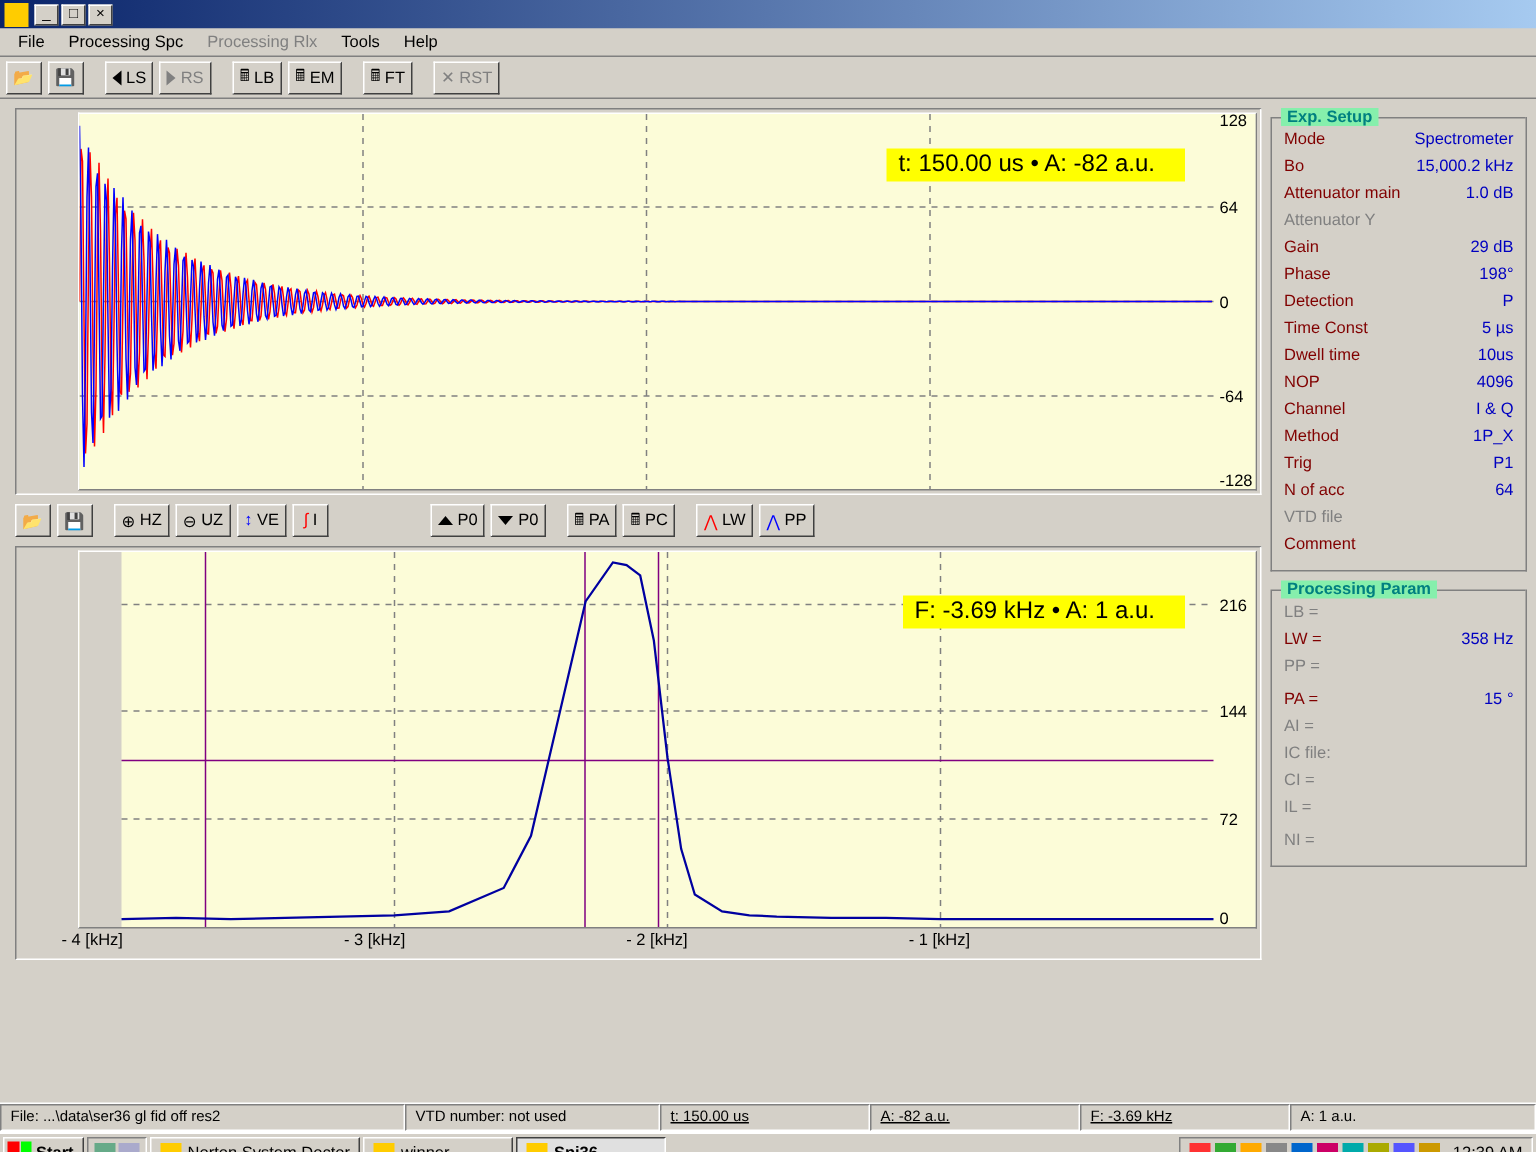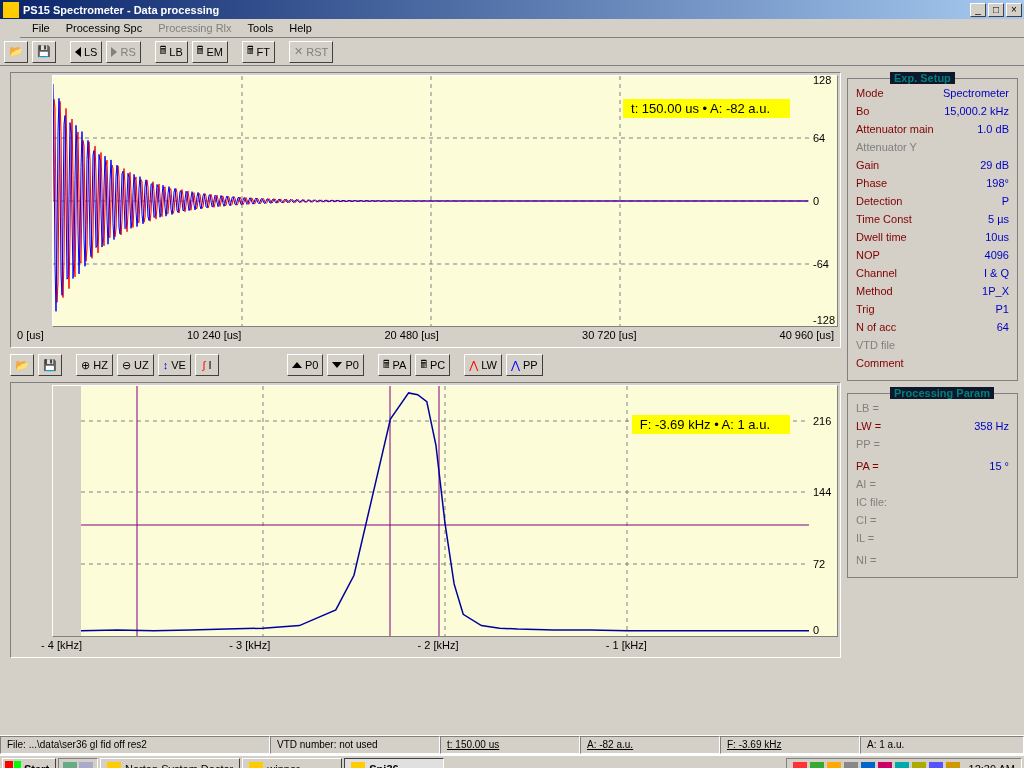--- a/index.html
+++ b/index.html
@@ -67,7 +67,6 @@
 
 <div class="titlebar">
   <div class="titlebar-icon"></div>
-  <div class="titlebar-text">PS15 Spectrometer  - Data processing</div>
   <div class="titlebar-btns">
     <div class="titlebar-btn">_</div>
     <div class="titlebar-btn">□</div>

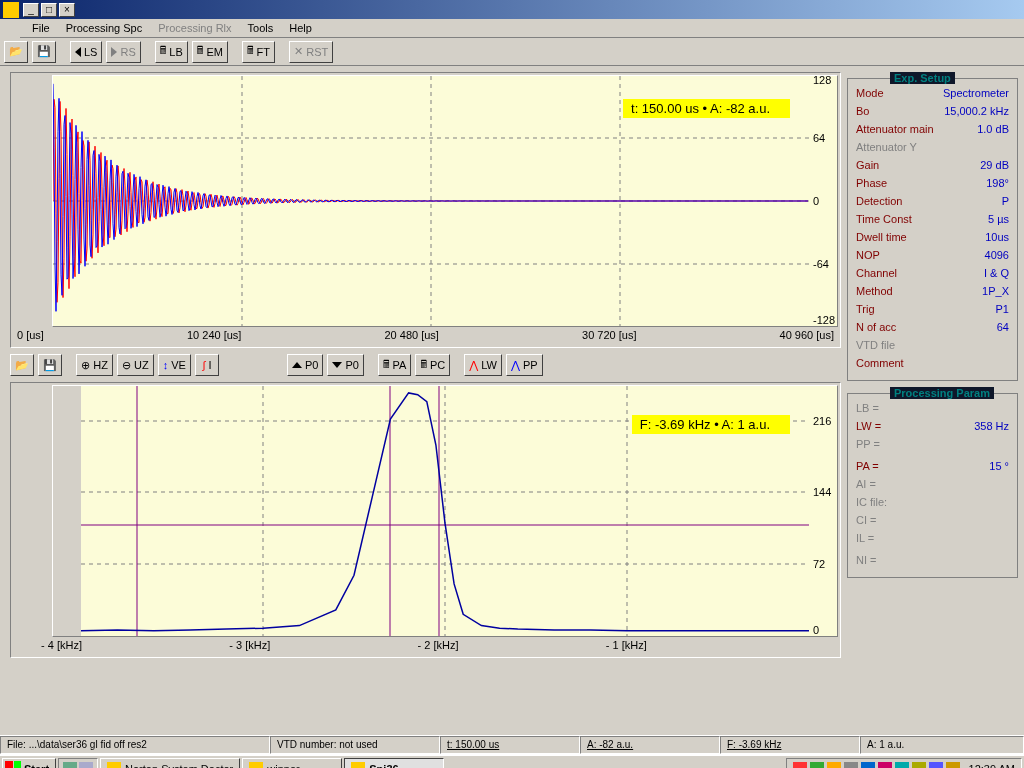--- a/index.html
+++ b/index.html
@@ -11,7 +11,7 @@
 .titlebar-btns { display: flex; gap: 2px; }
 .titlebar-btn { width: 16px; height: 14px; background: #d4d0c8; border: 1px solid; border-color: #fff #404040 #404040 #fff; font-family: Marlett, sans-serif; font-size: 10px; text-align: center; line-height: 12px; color: #000; cursor: pointer; }
 
-.menubar { height: 19px; background: #d4d0c8; display: flex; align-items: center; padding: 0 4px; border-bottom: 1px solid #808080; margin-left: 20px; }
+.menubar { height: 19px; background: #d4d0c8; display: flex; align-items: center; padding: 0 4px; border-bottom: 1px solid #808080; }
 .menu-item { padding: 2px 8px; cursor: pointer; }
 .menu-item.dim { color: #808080; }
 

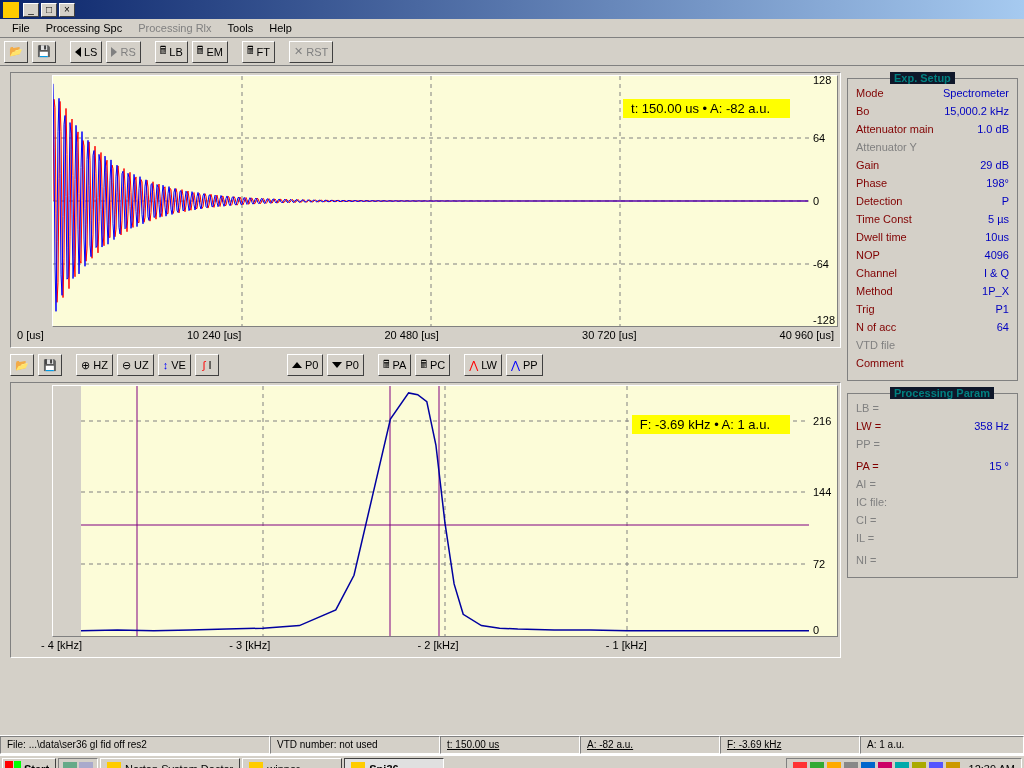--- a/index.html
+++ b/index.html
@@ -39,7 +39,7 @@
 
 .groupbox { border: 1px solid #808080; border-top: none; padding: 6px 8px 8px 8px; position: relative; margin-top: 6px; }
 .groupbox::before { content: ""; position: absolute; top: 0; left: 0; right: 0; border-top: 1px solid #808080; }
-.group-title { position: absolute; top: -6px; left: 6px; background: #0f172a; padding: 0 4px; color: #008080; font-weight: bold; margin-left: 36px; }
+.group-title { position: absolute; top: -6px; left: 6px; background: #86efac; padding: 0 4px; color: #008080; font-weight: bold; }
 .param-row { display: flex; justify-content: space-between; padding: 2px 0; line-height: 14px; }
 .param-row .lbl { color: #800000; }
 .param-row .lbl.dim, .param-row.dim .lbl { color: #808080; }

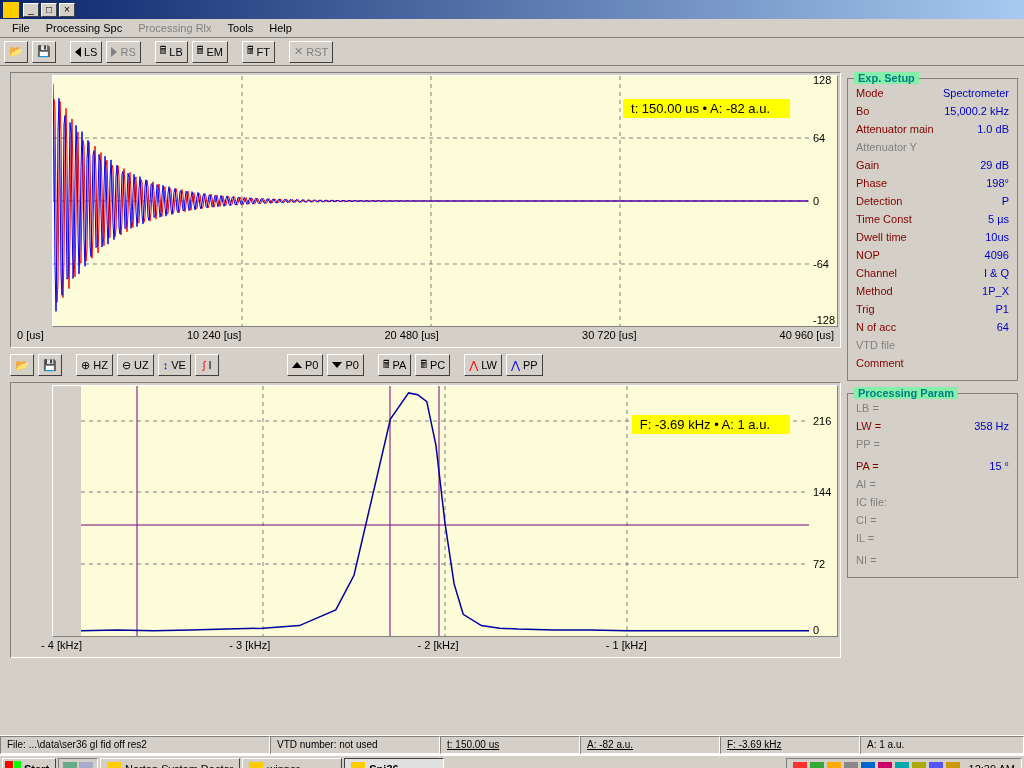--- a/index.html
+++ b/index.html
@@ -33,7 +33,7 @@
 .chart-inner { border: 1px solid; border-color: #fff #808080 #808080 #fff; margin-left: 39px; }
 svg.plot { display: block; background: #fcfcd8; }
 .xaxis { display: flex; justify-content: space-between; padding: 2px 4px 4px 4px; font-size: 10px; }
-.yellow-box { position: absolute; background: #ffff00; padding: 2px 20px 2px 8px; font-size: 13px; }
+.yellow-box { position: absolute; background: #ffff00; padding: 2px 20px 2px 8px; font-size: 16px; }
 
 .midtoolbar { display: flex; align-items: center; gap: 4px; padding: 2px 0; }
 

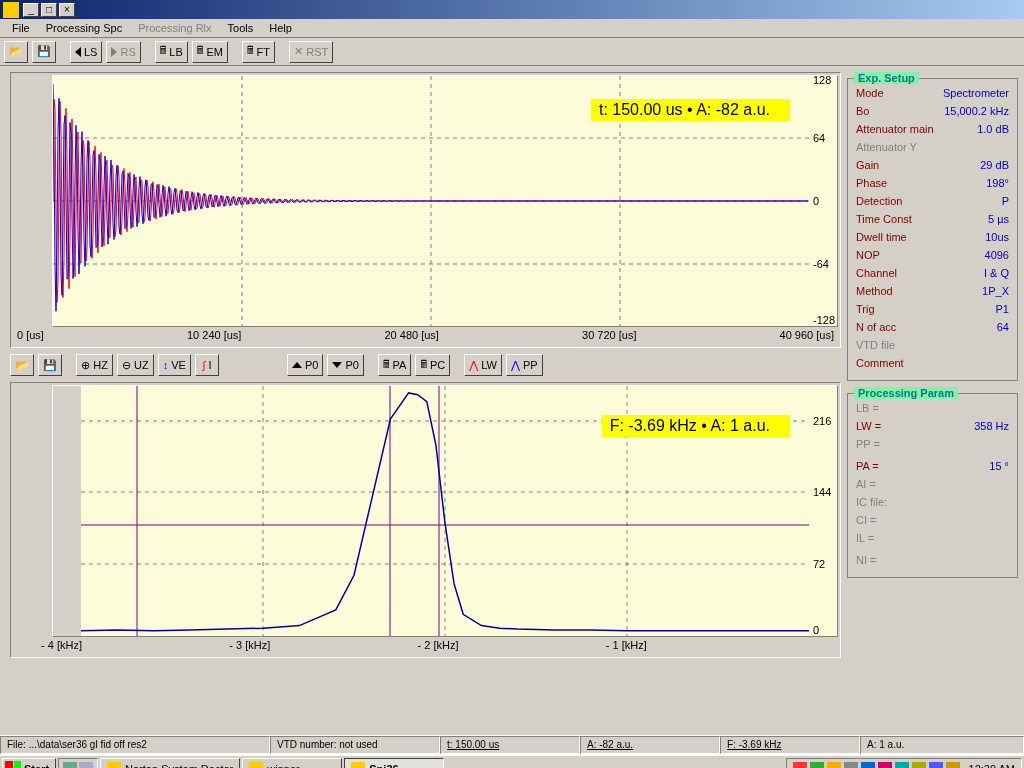--- a/index.html
+++ b/index.html
@@ -148,13 +148,6 @@
         </svg>
       </div>
       <div class="yellow-box" style="top:26px; right:50px;">t: 150.00 us • A: -82 a.u.</div>
-      <div class="xaxis">
-        <span>0 [us]</span>
-        <span>10 240 [us]</span>
-        <span>20 480 [us]</span>
-        <span>30 720 [us]</span>
-        <span>40 960 [us]</span>
-      </div>
     </div>
 
     <div class="midtoolbar">

